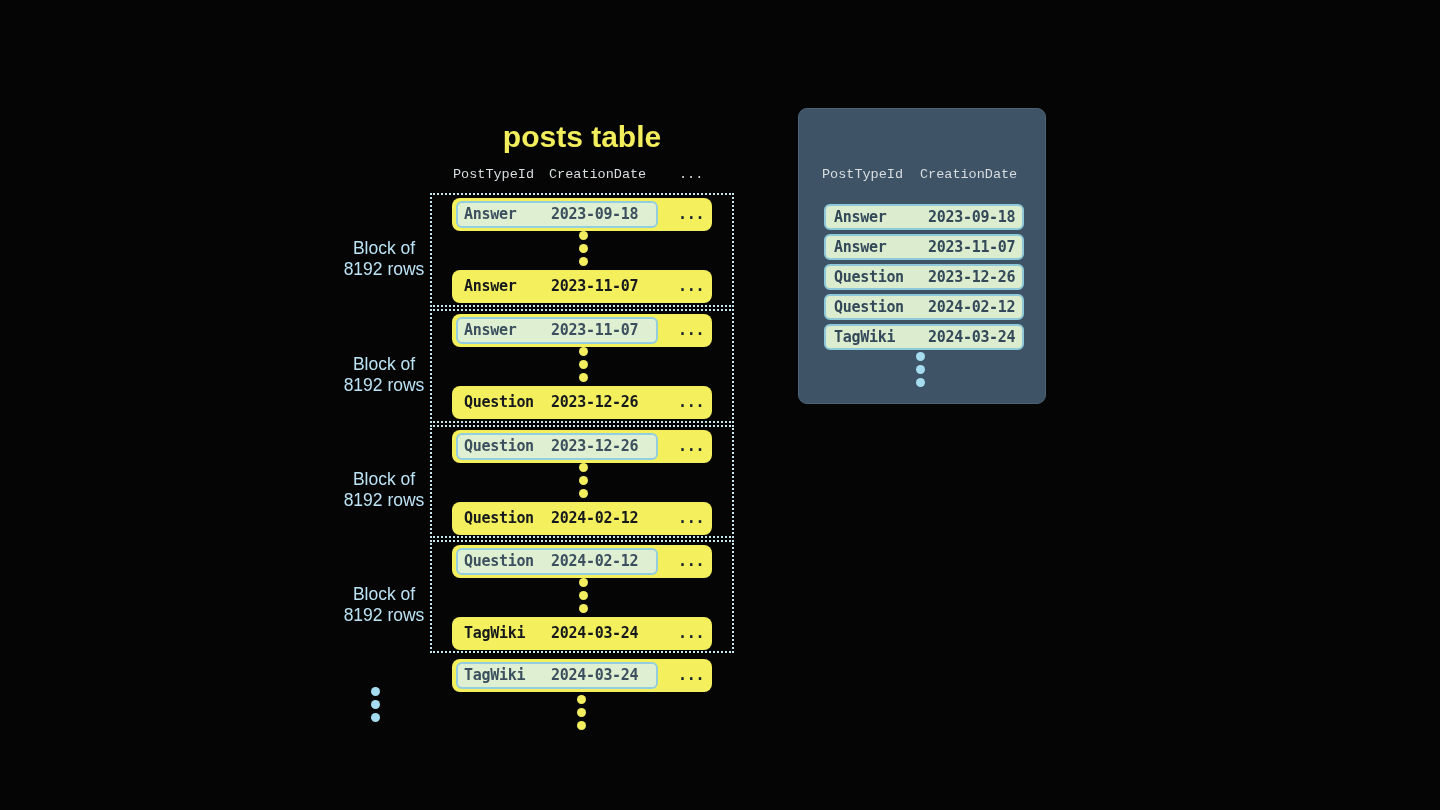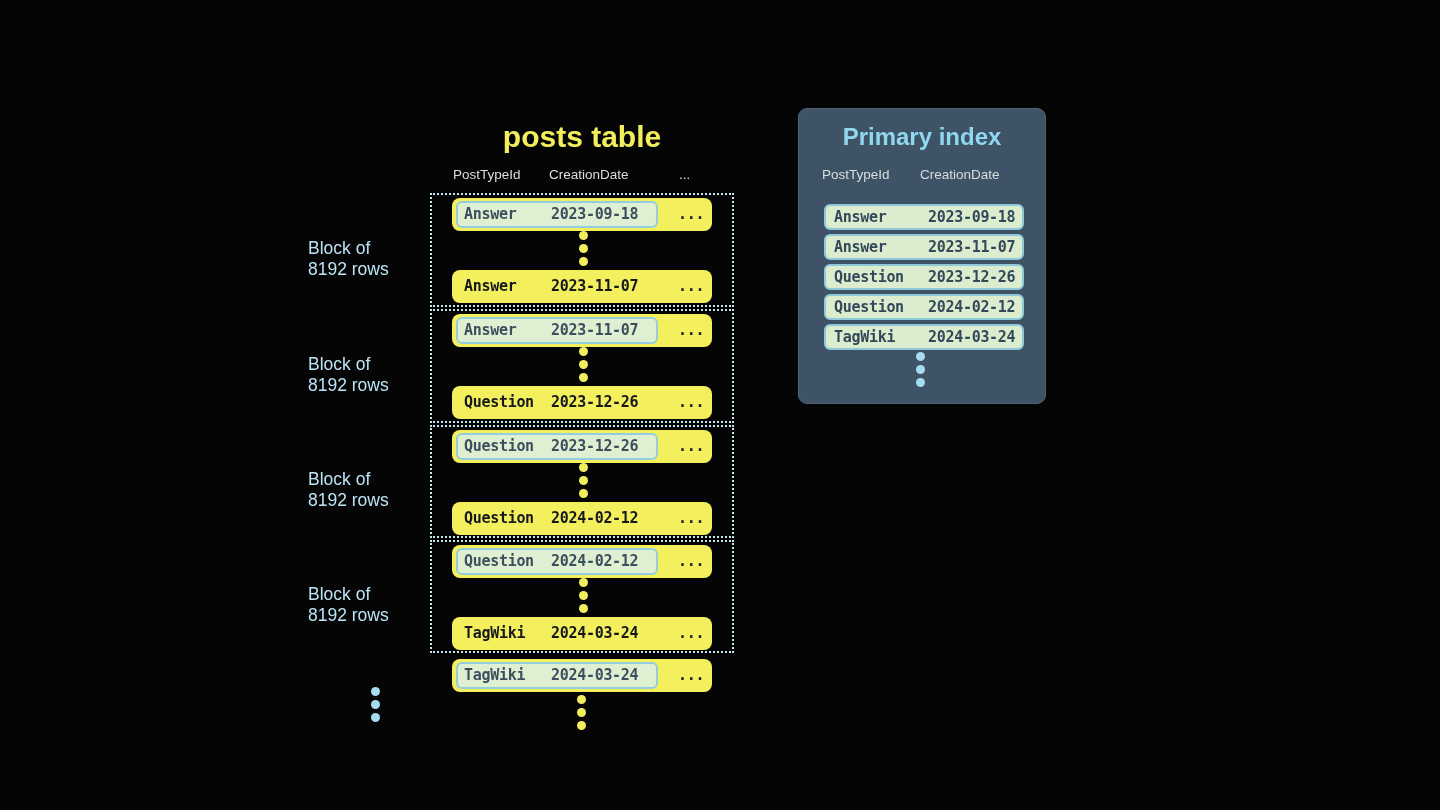--- a/index.html
+++ b/index.html
@@ -219,7 +219,6 @@
 </div>
 
 <div class="abs panel">
-  <div class="panel-title">Primary index</div>
 
   <div class="col-header" style="position:absolute;left:23px;top:58px;">PostTypeId</div>
   <div class="col-header" style="position:absolute;left:121px;top:58px;">CreationDate</div>

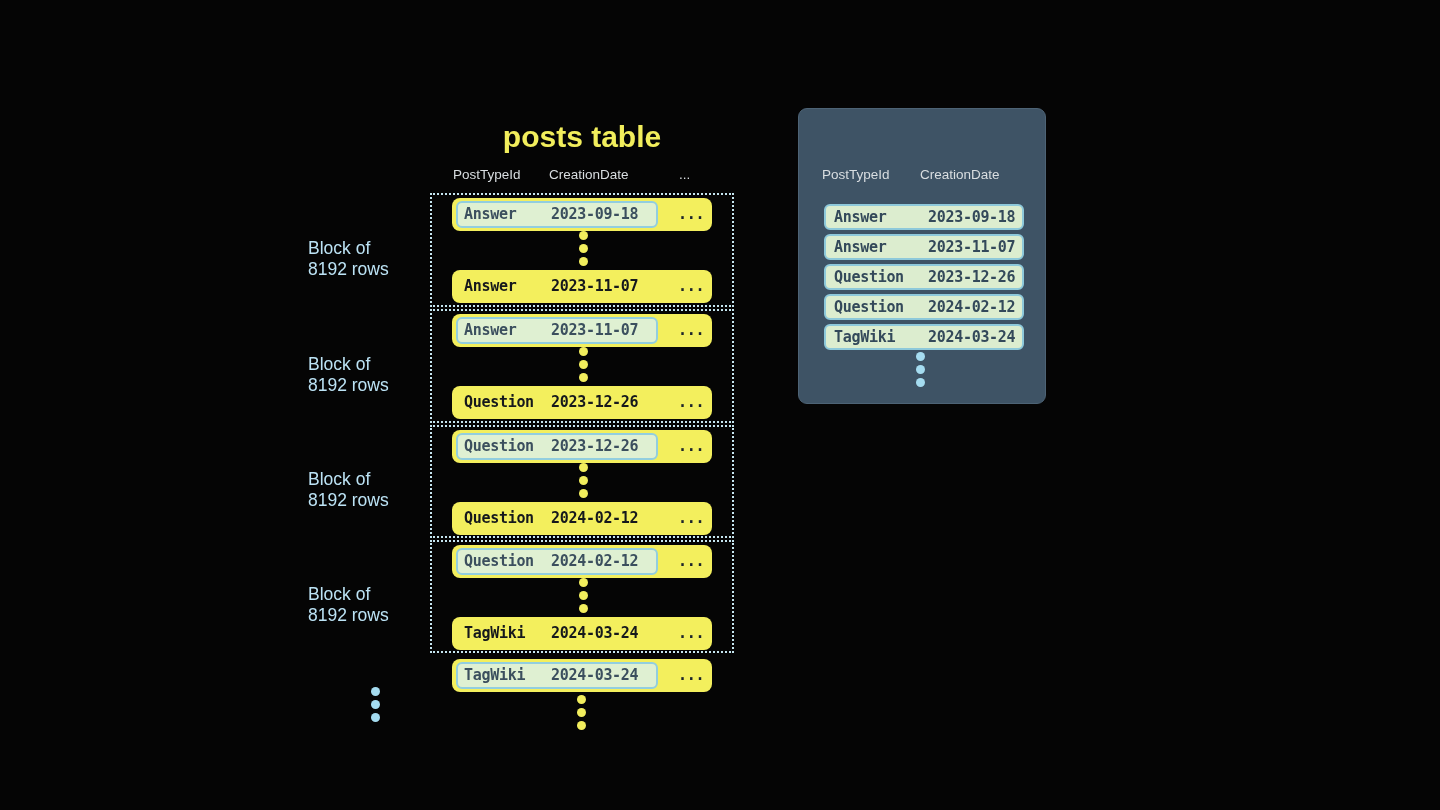--- a/index.html
+++ b/index.html
@@ -20,7 +20,7 @@
     color:#f2ee5c;
   }
   .col-header{
-    font-family:Liberation Sans, sans-serif;
+    font-family:Liberation Mono, monospace;
     font-size:13.5px;font-weight:500;
     color:#d9dee1;
     white-space:pre;

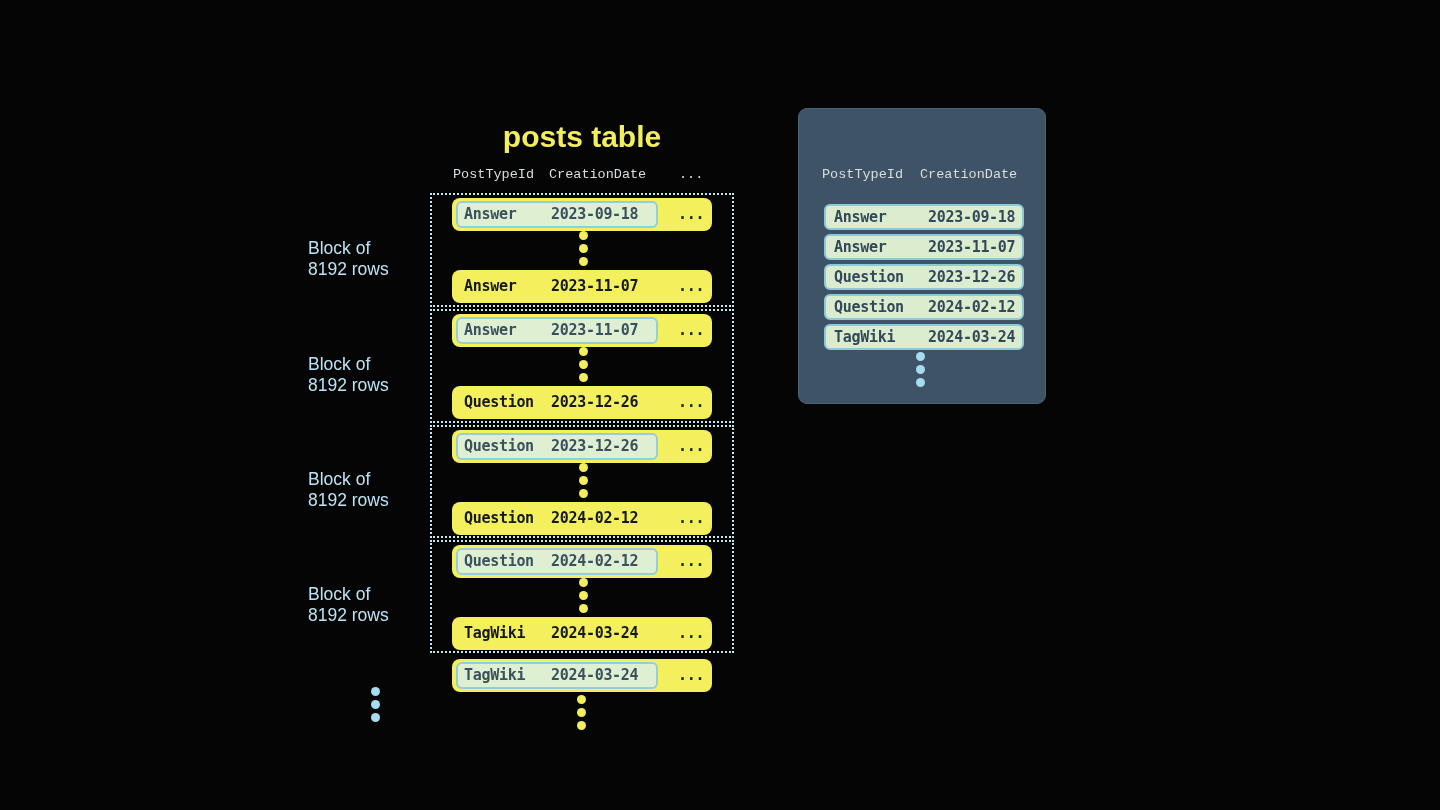--- a/index.html
+++ b/index.html
@@ -67,7 +67,8 @@
   .vdots.blue i{background:#a5dcf0;}
 
   .block-label{
-    left:308px;width:170px;
+    left:299px;width:170px;
+    text-align:center;
     font-size:17.5px;font-weight:500;
     line-height:21px;
     color:#bce3f5;

